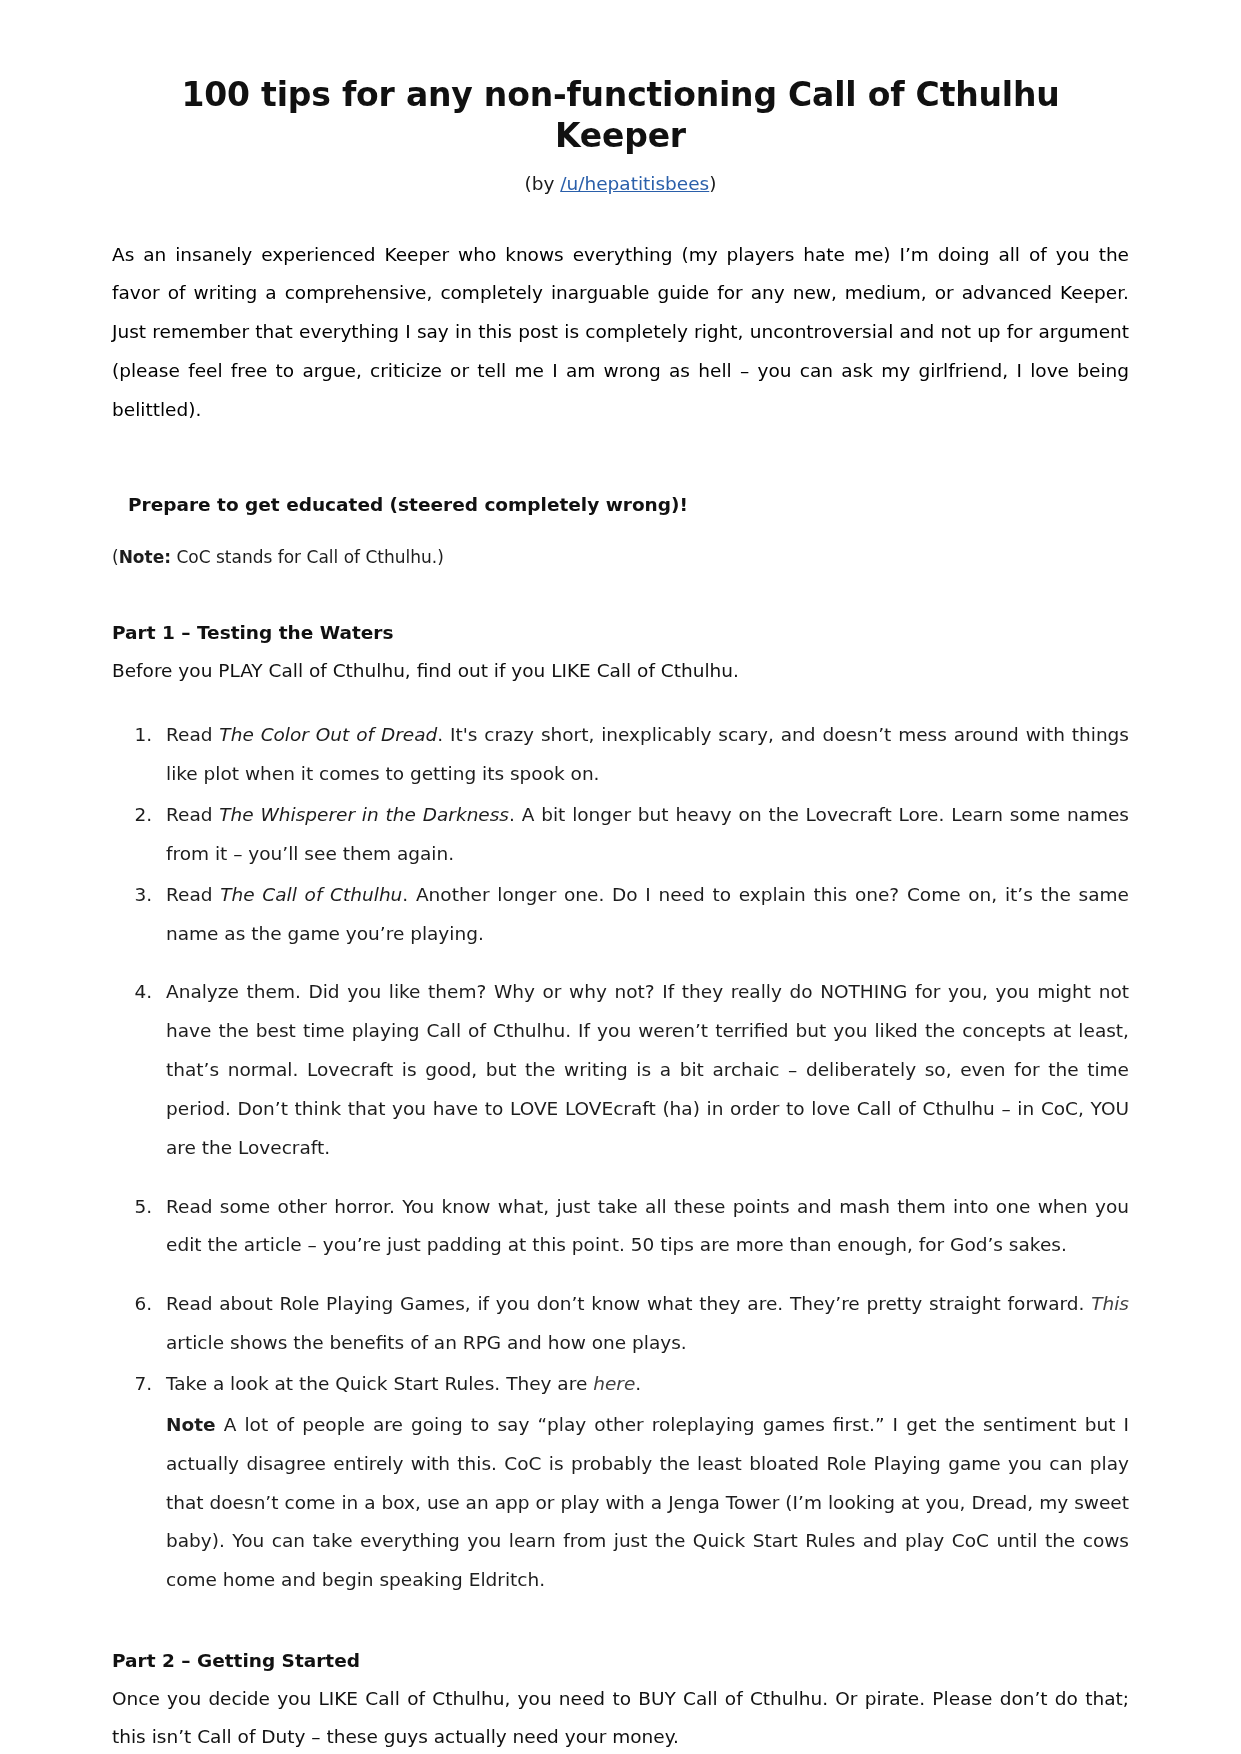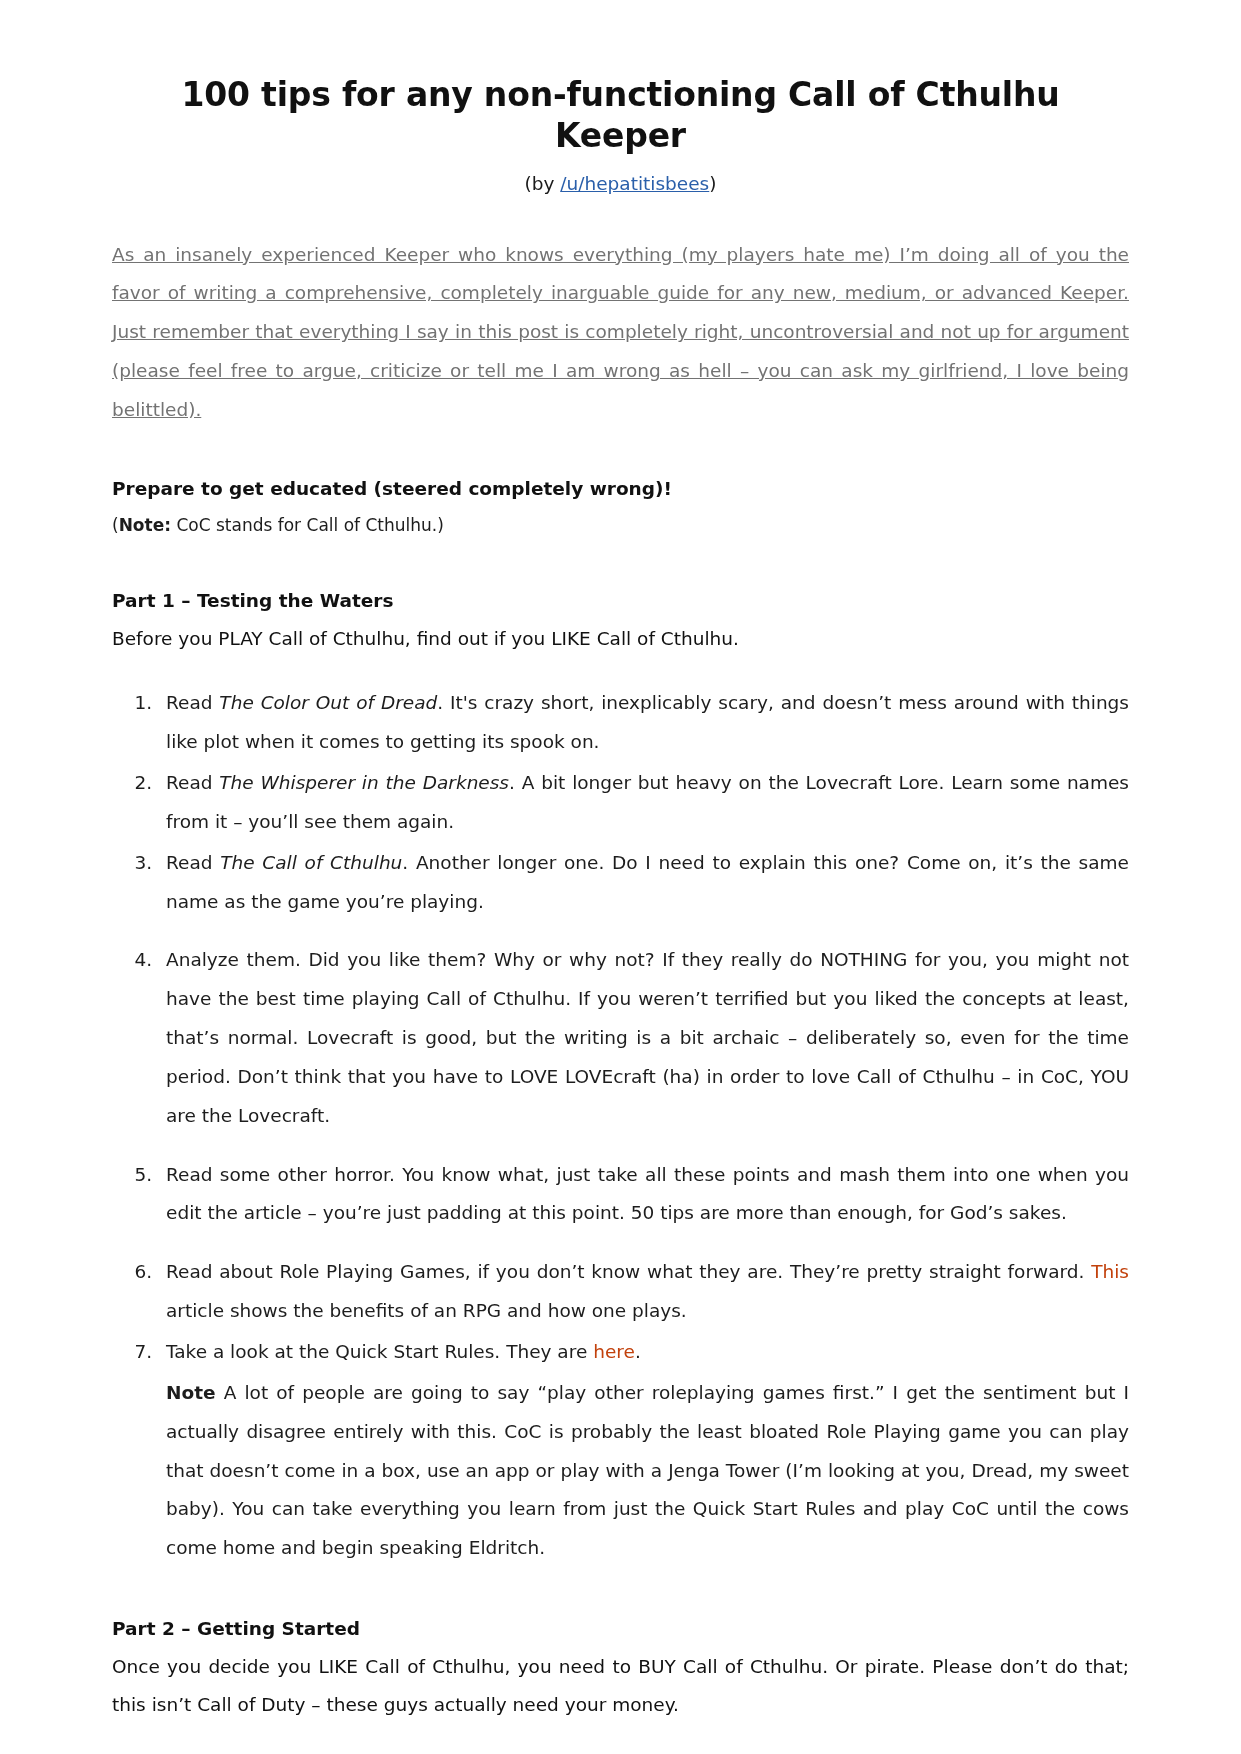--- a/index.html
+++ b/index.html
@@ -45,8 +45,7 @@
     line-height: 2.1;
     text-align: justify;
     margin: 42px 0 0 0;
-    color: #737373;
-    text-decoration: underline;
+    color: #000000;
   }
   .block-gap {
     height: 40px;

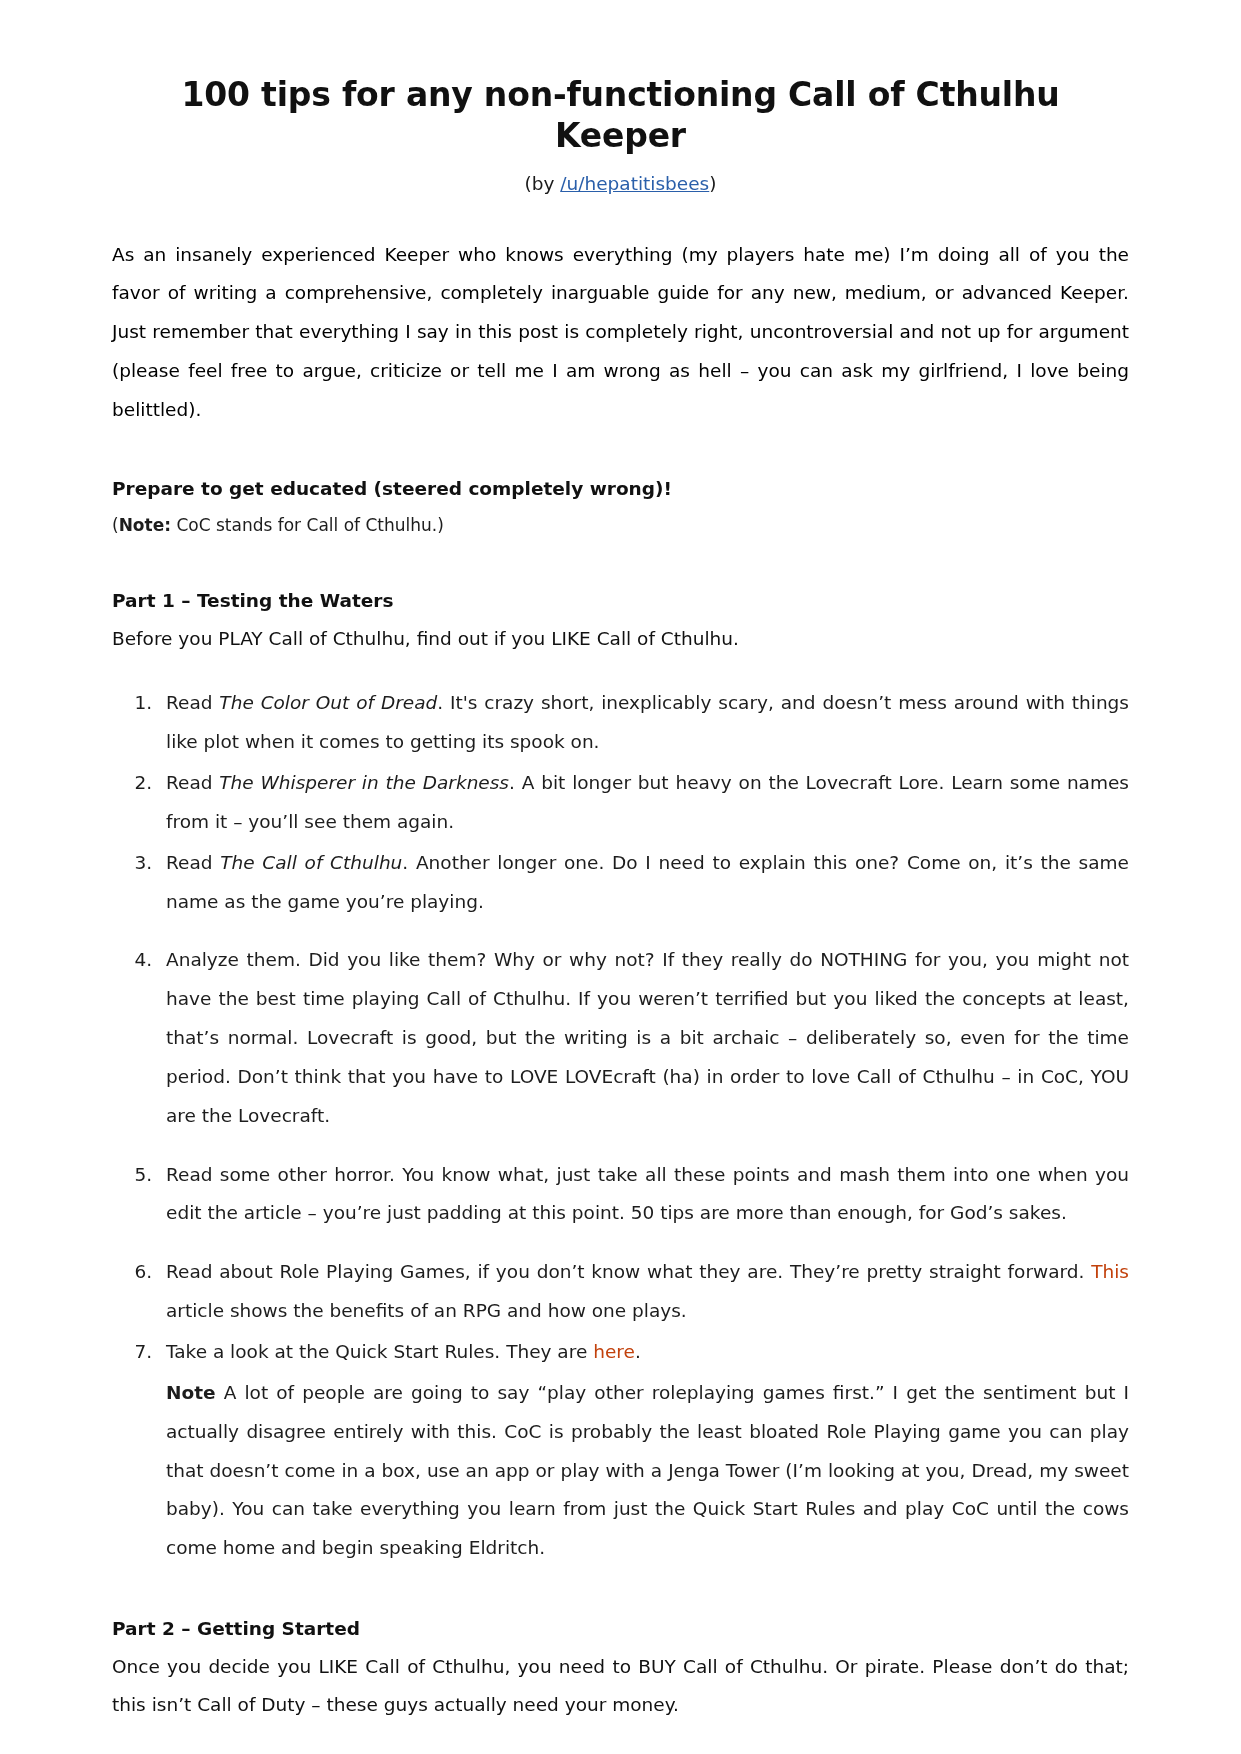--- a/index.html
+++ b/index.html
@@ -54,7 +54,7 @@
     font-size: 18.5px;
     font-weight: bold;
     line-height: 2.05;
-    margin: 0;
+    margin: 16px;
     color: #111111;
   }
   .plain-line {

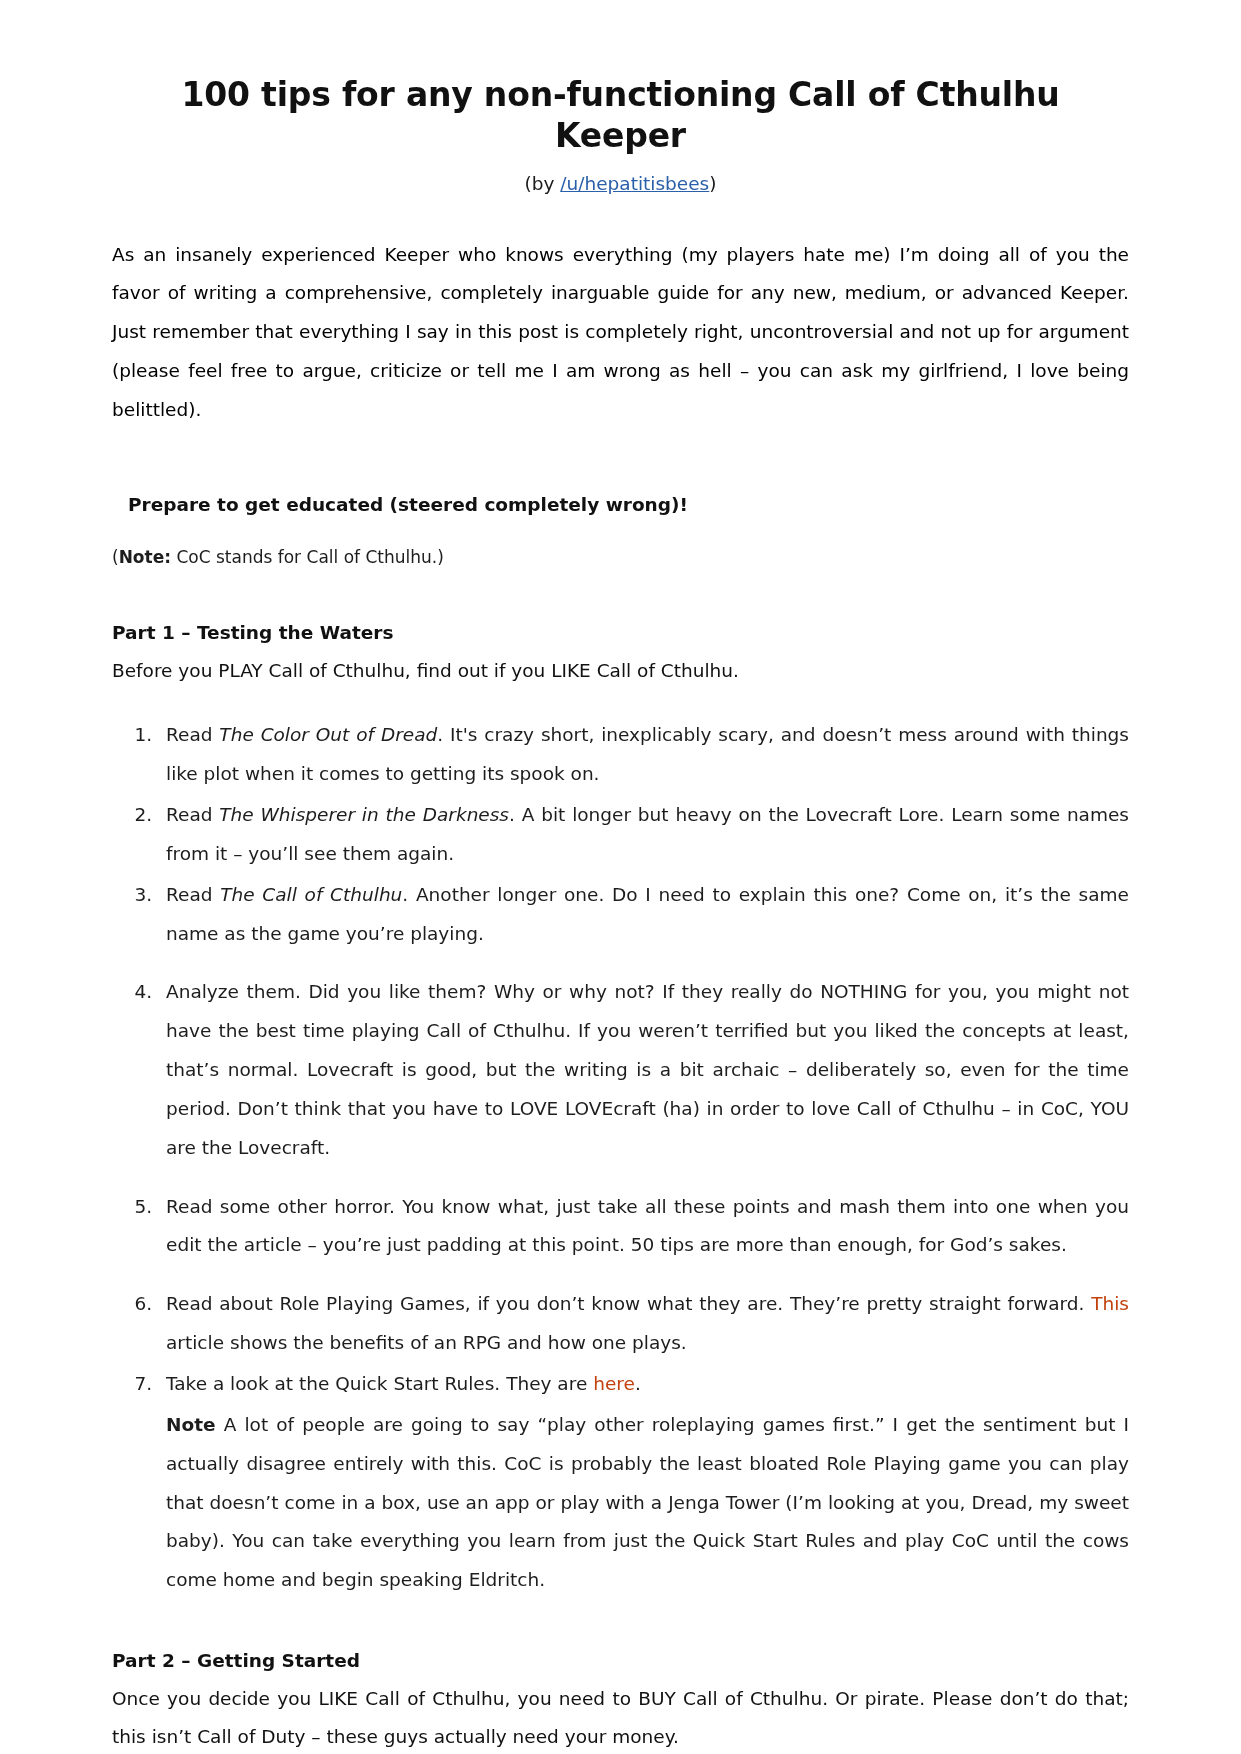--- a/index.html
+++ b/index.html
@@ -107,8 +107,9 @@
   i, em { font-style: italic; }
   b, strong { font-weight: bold; }
   a.inline-link {
-    color: #c2410c;
+    color: #404040;
     text-decoration: none;
+    font-style: italic;
   }
 </style>
 </head>

